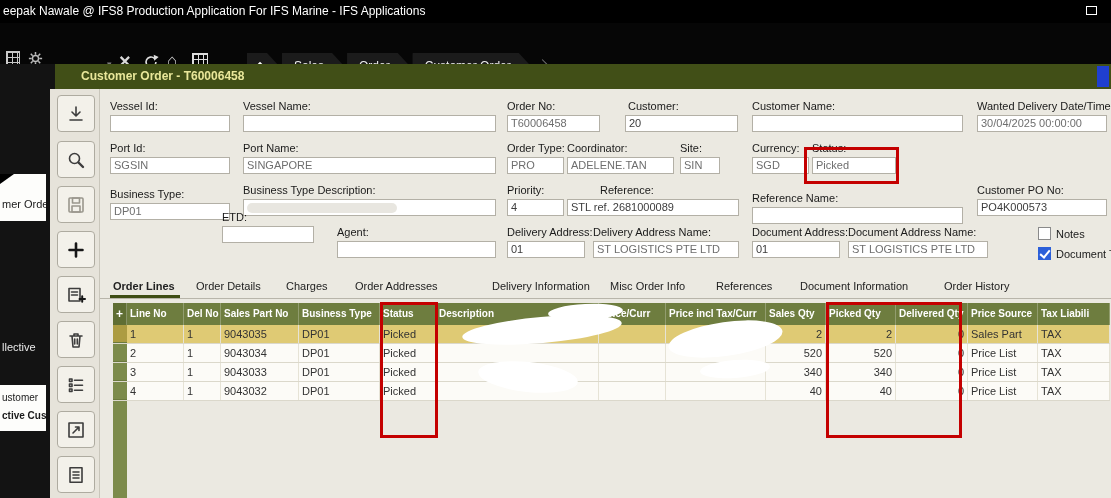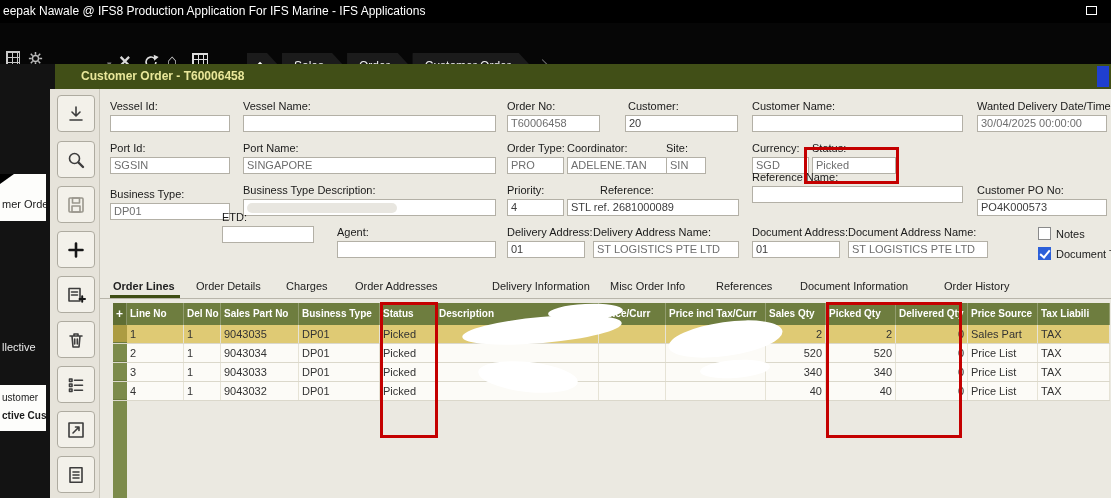--- a/index.html
+++ b/index.html
@@ -236,7 +236,7 @@
     <div class="lbl">Coordinator:</div>
     <div class="inp">ADELENE.TAN</div>
   </div>
-  <div class="fld" style="left:666px;top:142px;width:40px">
+  <div class="fld" style="left:680px;top:142px;width:40px">
     <div class="lbl">Site:</div>
     <div class="inp">SIN</div>
   </div>

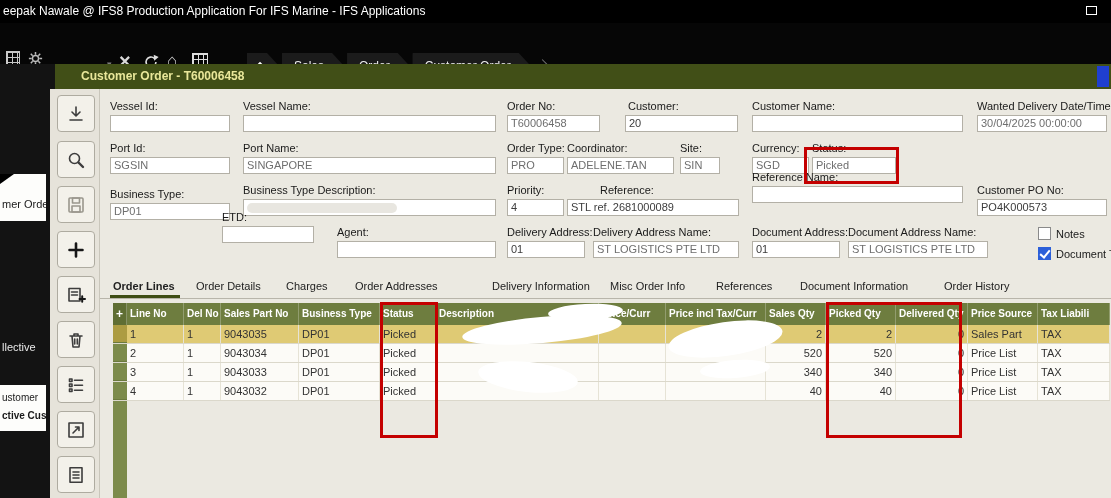--- a/index.html
+++ b/index.html
@@ -265,7 +265,7 @@
     <div class="lbl" style="padding-left:33px">Reference:</div>
     <div class="inp dk">STL ref. 2681000089</div>
   </div>
-  <div class="fld" style="left:752px;top:171px;width:211px">
+  <div class="fld" style="left:752px;top:192px;width:211px">
     <div class="lbl">Reference Name:</div>
     <div class="inp"></div>
   </div>

